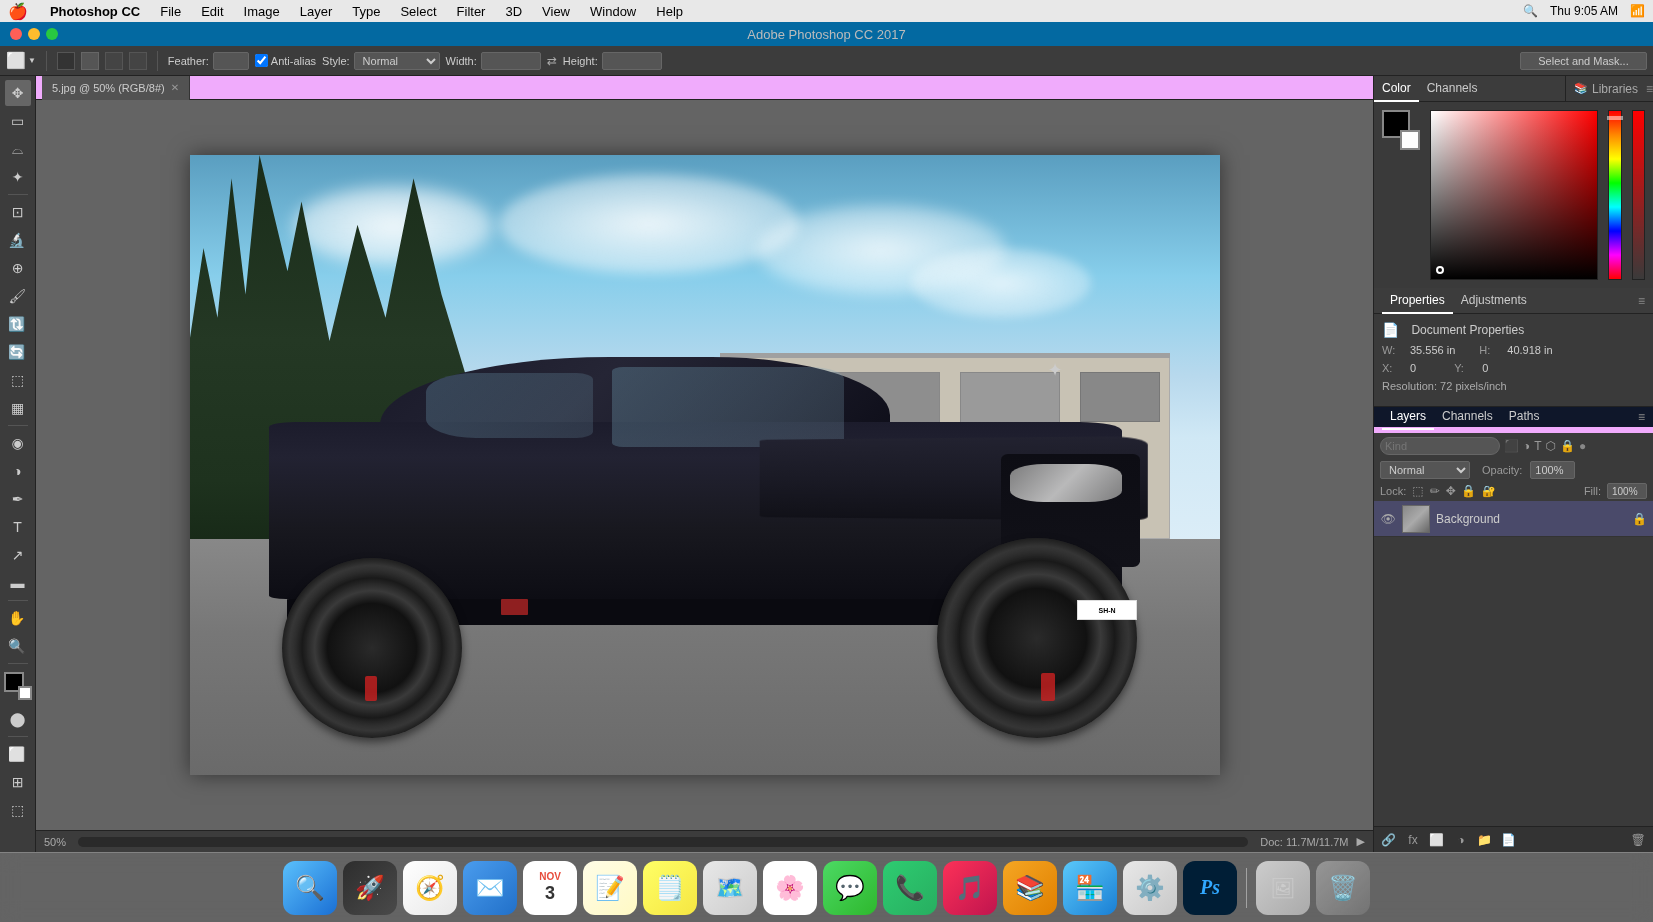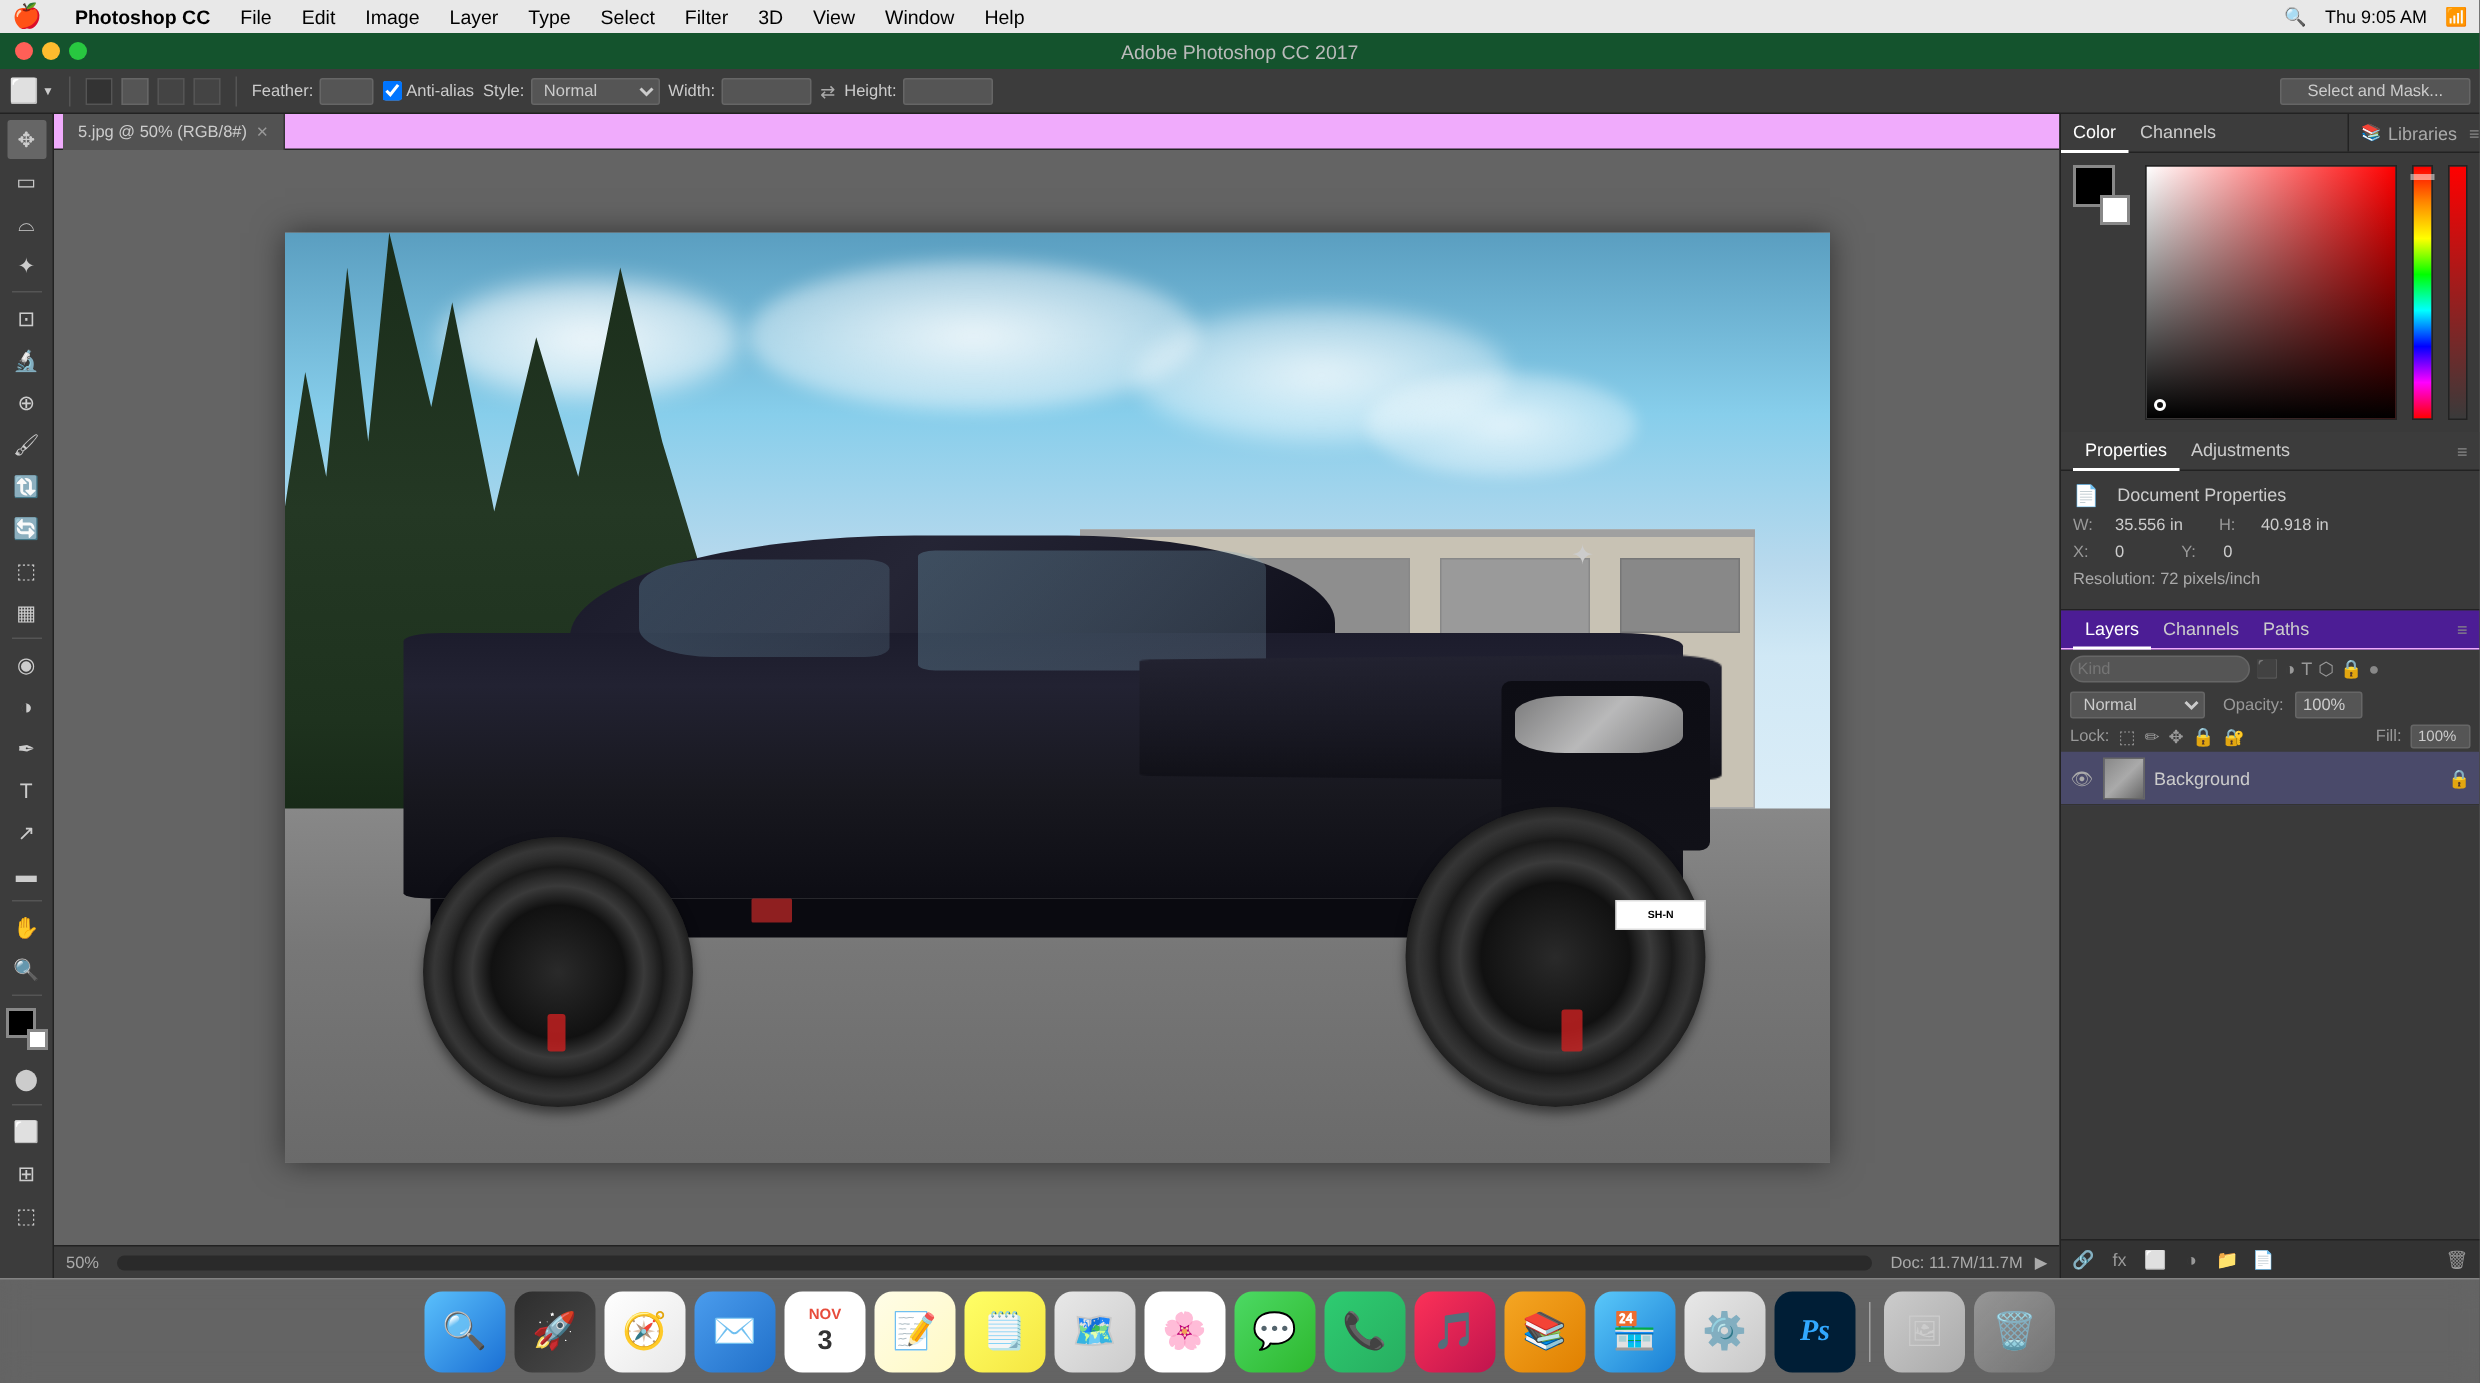--- a/index.html
+++ b/index.html
@@ -18,7 +18,7 @@
 
     
     #titlebar {
-      width: 100%; height: 24px; background: #14532d;
+      width: 100%; height: 24px; background: #0369a1;
       display: flex; align-items: center; justify-content: center;
       color: #bbb; font-size: 13px;
     }

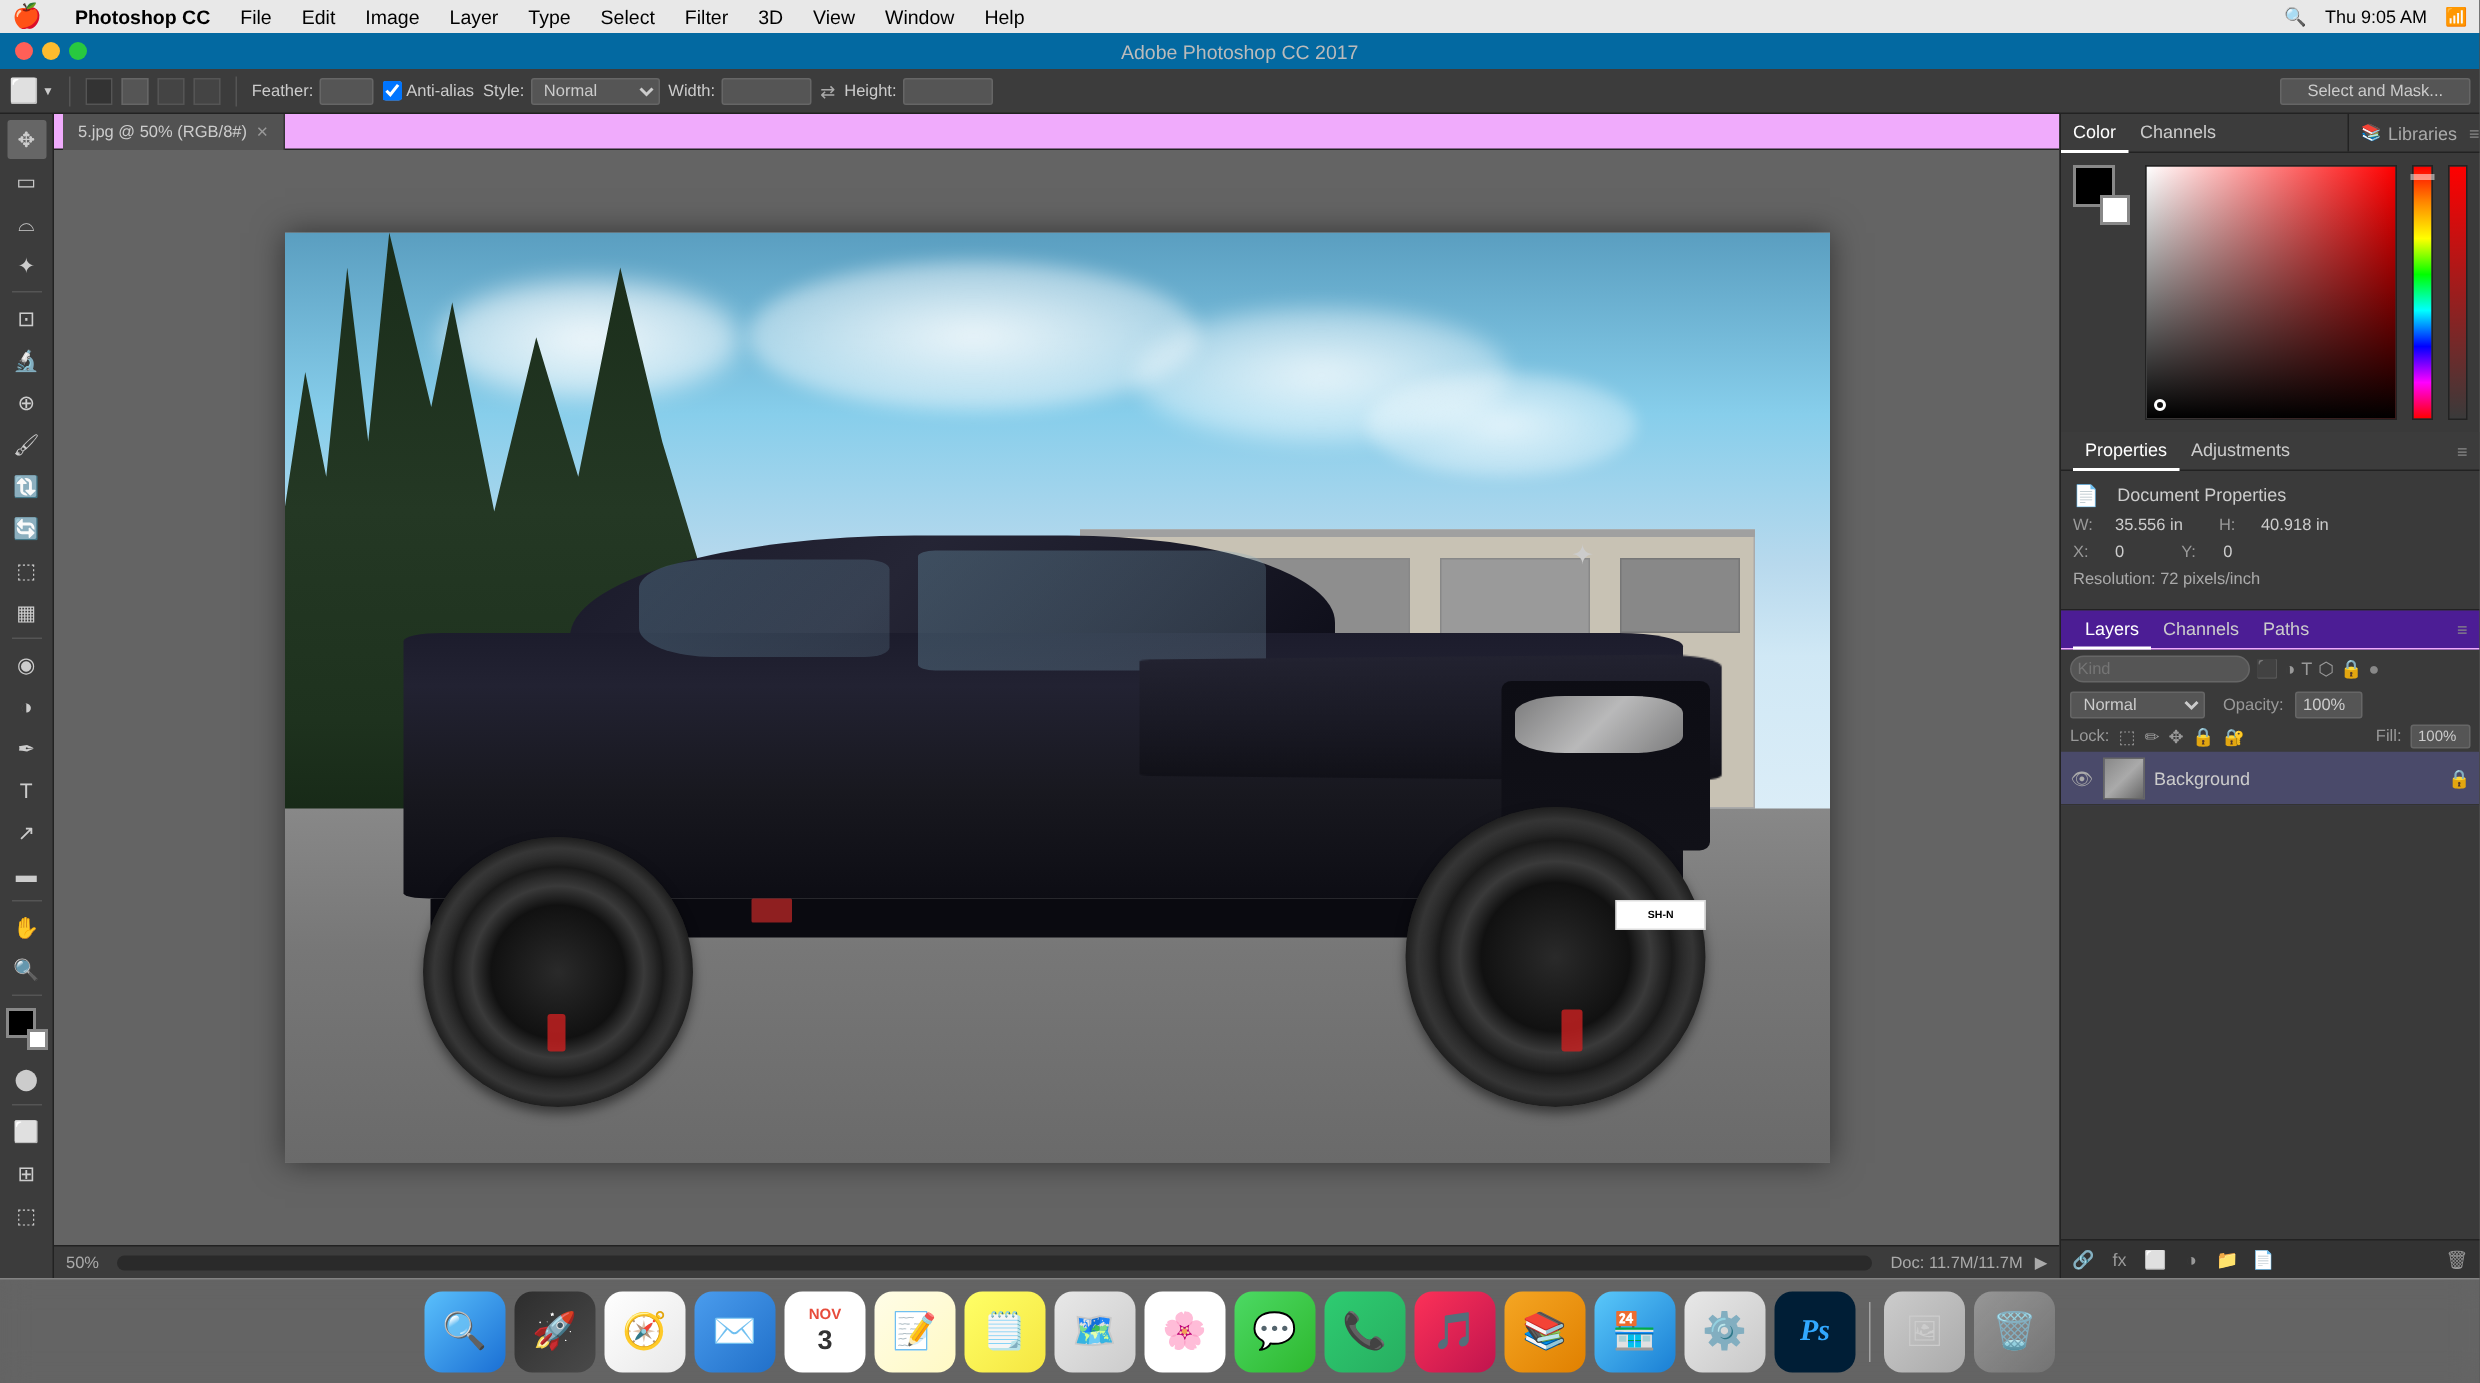--- a/index.html
+++ b/index.html
@@ -141,7 +141,7 @@
 
     
     #layers-panel { flex: 1; display: flex; flex-direction: column; }
-    #layers-header { height: 26px; background: #4c1d95; display: flex; align-items: center; padding: 0 8px; border-bottom: 1px solid #f0abfc; }
+    #layers-header { height: 26px; background: #0f172a; display: flex; align-items: center; padding: 0 8px; border-bottom: 6px solid #f0abfc; }
     #layers-content { flex: 1; overflow: hidden; }
     #layers-toolbar { height: 26px; background: #333; display: flex; align-items: center; padding: 0 4px; gap: 2px; border-top: 1px solid #222; }
     .layers-tool-btn { width: 22px; height: 18px; display: flex; align-items: center; justify-content: center; color: #999; cursor: pointer; font-size: 12px; }

